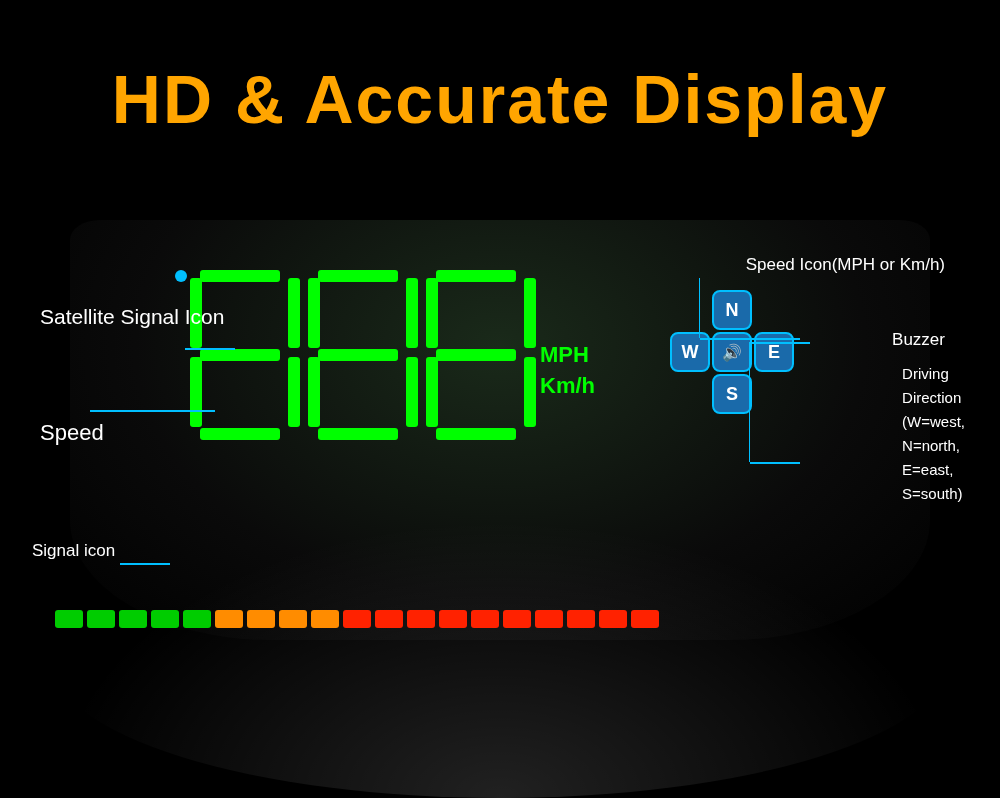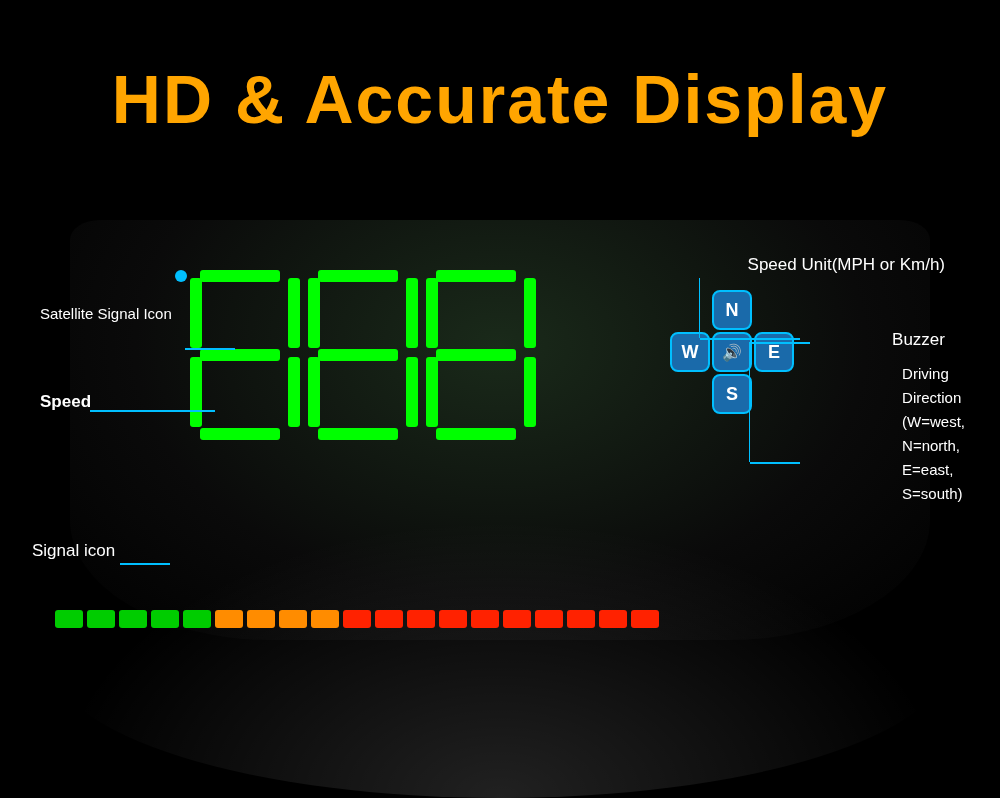--- a/index.html
+++ b/index.html
@@ -245,7 +245,7 @@
 
 <div style="position:absolute;top:563px;left:120px;width:50px;height:1.5px;background:#00BFFF;"></div>
 
-<div style="position:absolute;top:255px;right:55px;color:#fff;font-size:17px;text-align:right;">Speed Unit(MPH or Km/h)</div>
+<div style="position:absolute;top:255px;right:55px;color:#fff;font-size:17px;text-align:right;">Speed Icon(MPH or Km/h)</div>
 
 <div style="position:absolute;top:278px;right:300px;width:1.5px;height:60px;background:#00BFFF;"></div>
 

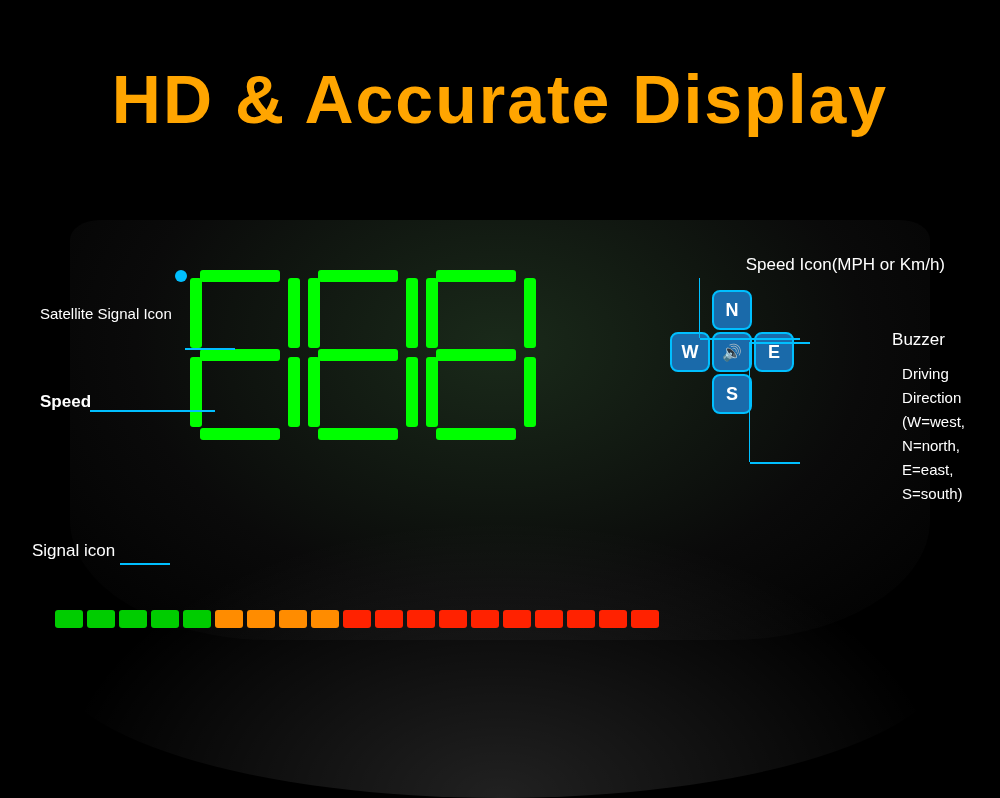--- a/index.html
+++ b/index.html
@@ -233,7 +233,7 @@
   <div style="width:28px;height:18px;background:#FF2200;border-radius:3px;"></div>
 </div>
 
-<div style="position:absolute;top:305px;left:40px;color:#fff;font-size:15px;">Satellite Signal Icon</div>
+<div style="position:absolute;top:305px;left:40px;color:#fff;font-size:21px;">Satellite Signal Icon</div>
 
 <div style="position:absolute;top:348px;left:185px;width:50px;height:1.5px;background:#00BFFF;"></div>
 

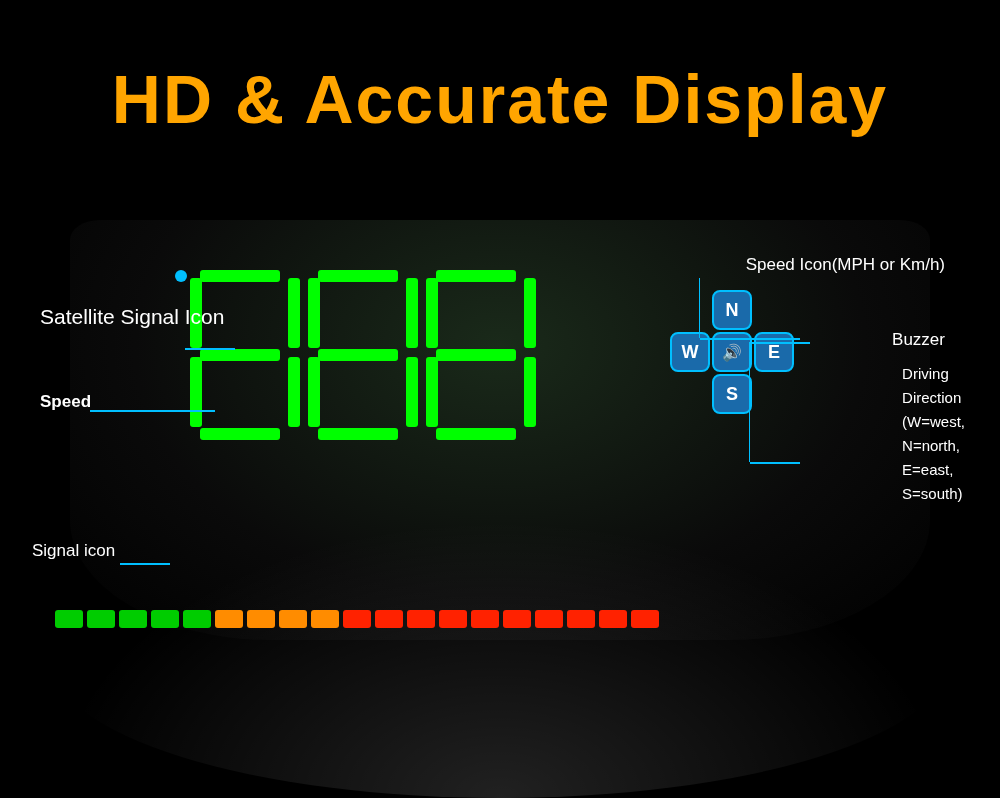--- a/index.html
+++ b/index.html
@@ -188,6 +188,10 @@
     </div>
   </div>
 
+  <div class="speed-unit-display">
+    <div>MPH</div>
+    <div>Km/h</div>
+  </div>
 
   <div class="compass">
 

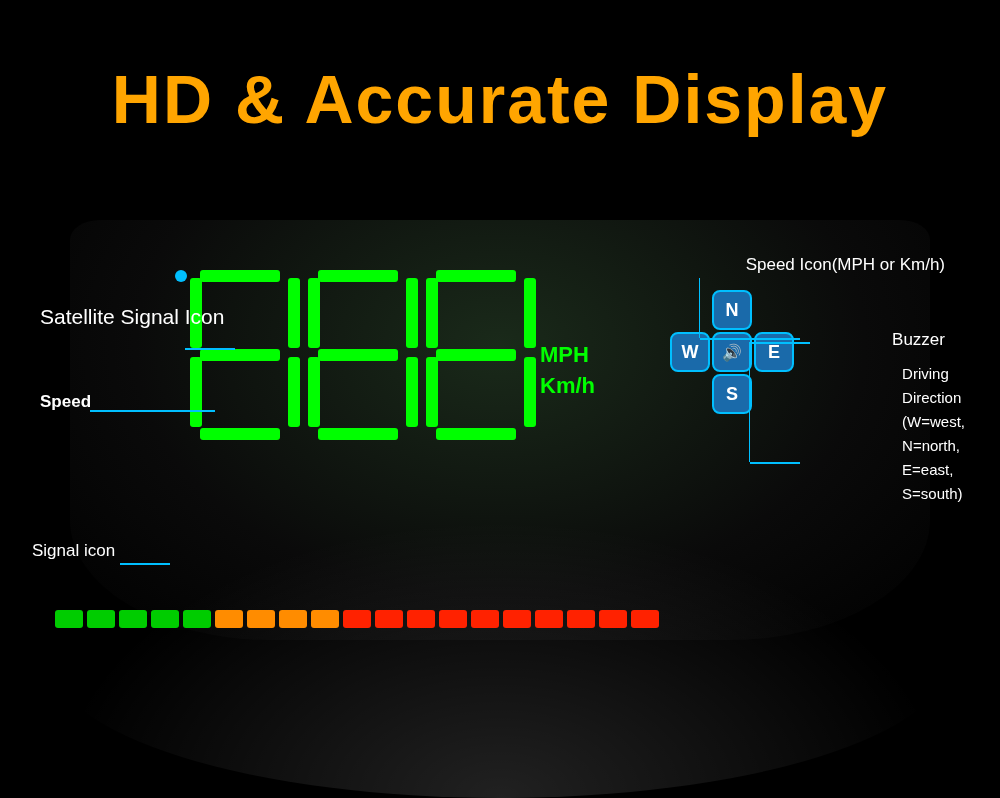--- a/index.html
+++ b/index.html
@@ -241,7 +241,7 @@
 
 <div style="position:absolute;top:348px;left:185px;width:50px;height:1.5px;background:#00BFFF;"></div>
 
-<div style="position:absolute;top:392px;left:40px;color:#fff;font-size:17px;font-weight:bold;">Speed</div>
+<div style="position:absolute;top:420px;left:40px;color:#fff;font-size:22px;">Speed</div>
 
 <div style="position:absolute;top:410px;left:90px;width:125px;height:1.5px;background:#00BFFF;"></div>
 

